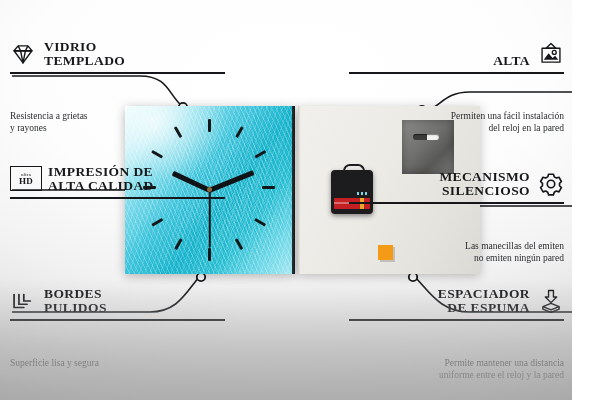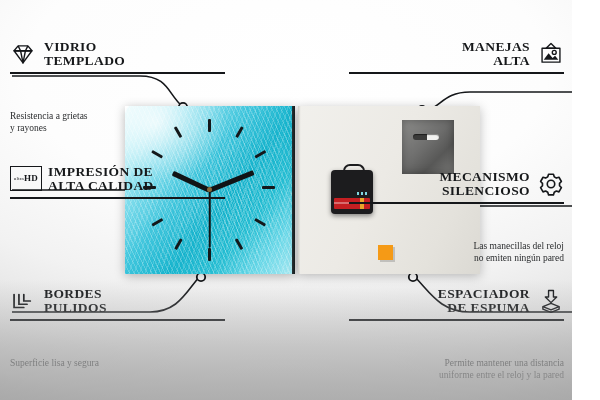--- a/index.html
+++ b/index.html
@@ -226,7 +226,7 @@
         </svg>
       </span>
       <span class="title">
-        <span>MANEJAS</span><br>
+        <br>
         <span>ALTA</span>
       </span>
     </div>

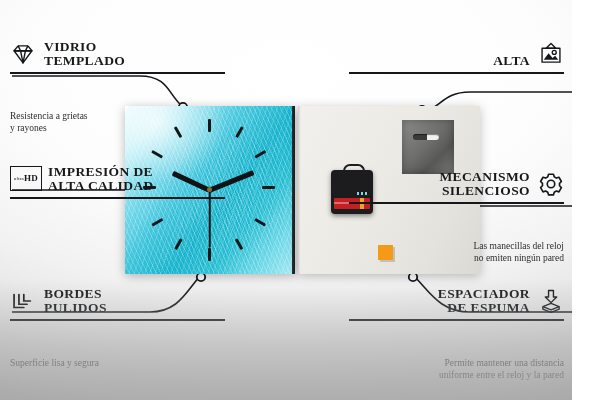--- a/index.html
+++ b/index.html
@@ -231,6 +231,10 @@
       </span>
     </div>
     <div class="rule"></div>
+    <div class="desc">
+      <span>Permiten una fácil instalación</span><br>
+      <span>del reloj en la pared</span>
+    </div>
   </div>
 
   <div class="callout right" style="top:170px;">

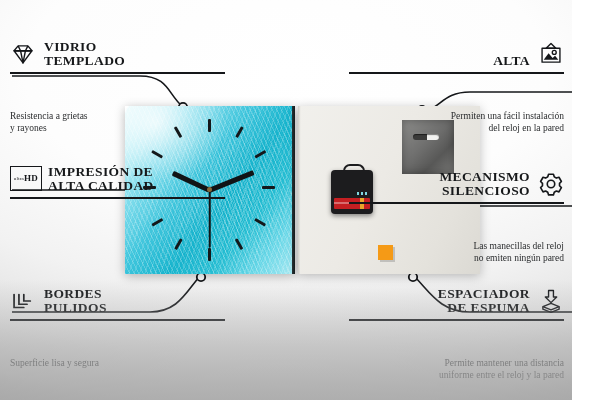--- a/index.html
+++ b/index.html
@@ -85,7 +85,7 @@
   .desc{font-size:9.5px;line-height:1.3;color:#2a2c2e;margin-top:36px;}
   .ico{flex:0 0 auto;width:26px;height:26px;color:#15171a;}
   .ico svg{display:block;width:26px;height:26px;}
-  .hdbox{width:30px;height:23px;border:1.6px solid #15171a;display:flex;flex-direction:row;
+  .hdbox{width:30px;height:23px;border:1.6px solid #15171a;display:flex;flex-direction:column;
     align-items:center;justify-content:center;line-height:1;}
   .hdbox b{font-size:9px;letter-spacing:.3px;}
   .hdbox i{font-size:5px;font-style:normal;letter-spacing:.2px;}

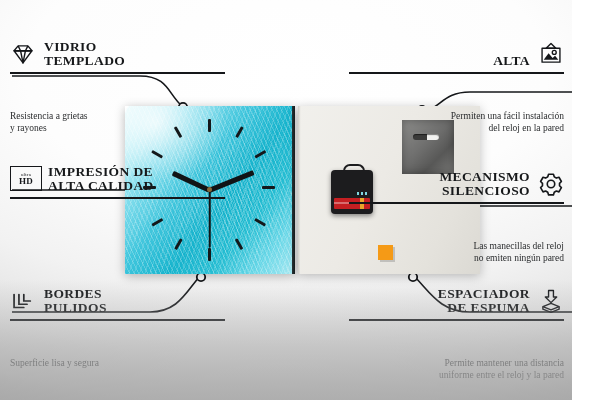--- a/index.html
+++ b/index.html
@@ -252,7 +252,7 @@
     </div>
     <div class="rule"></div>
     <div class="desc">
-      <span>Las manecillas del reloj</span><br>
+      <span>Las manecillas del emiten</span><br>
       <span>no emiten ningún pared</span>
     </div>
   </div>

